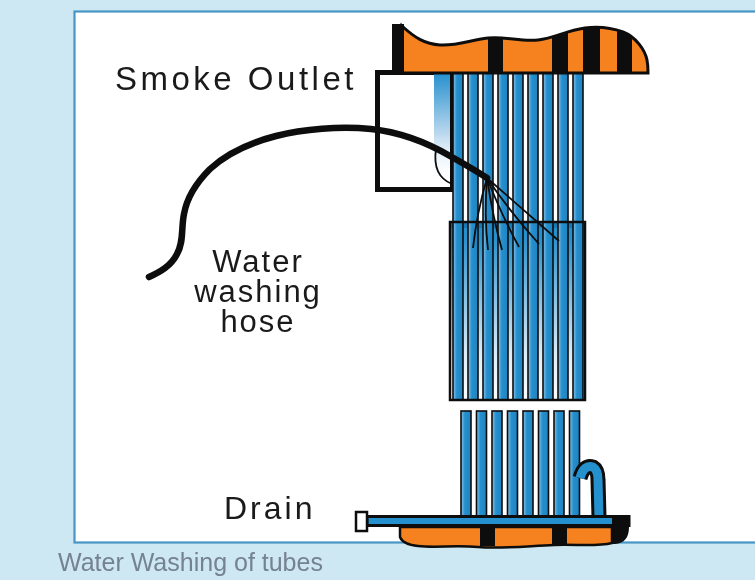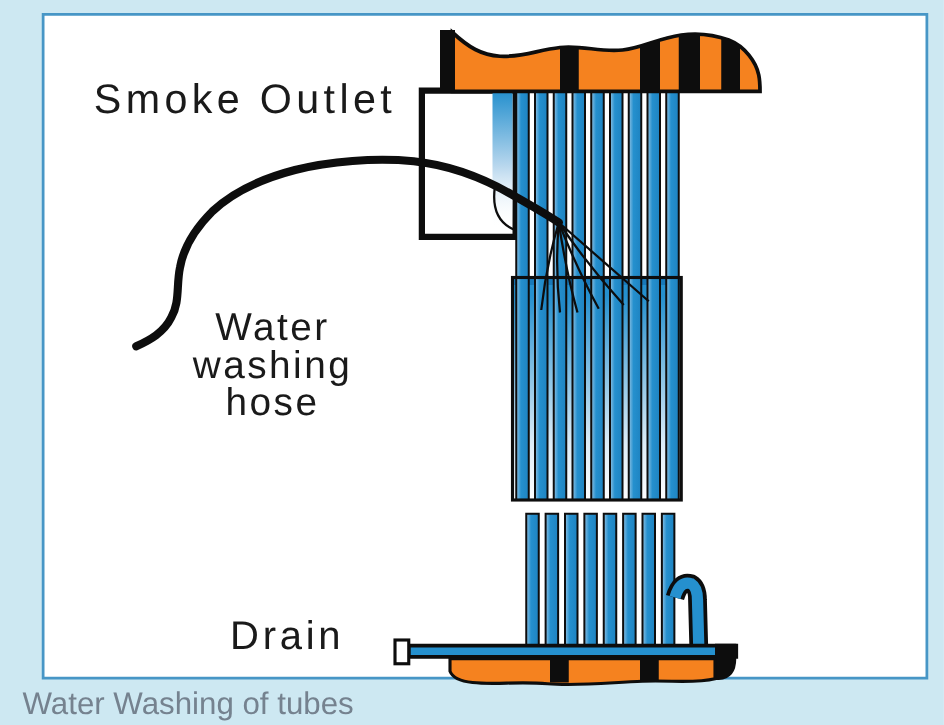--- a/index.html
+++ b/index.html
@@ -8,7 +8,7 @@
     font-family: "Liberation Sans", sans-serif;
     background: var(--page-bg, #CDE8F2);
   }
-  .stage { position: relative; width: 658px; height: 580px; }
+  .stage { position: relative; width: 658px; height: 580px; margin-left: 40px; }
   svg { display: block; }
   .orange-fill { fill: var(--orange, #F5821F); }
   .blue-fill   { fill: var(--tube-blue, #2590CE); }

